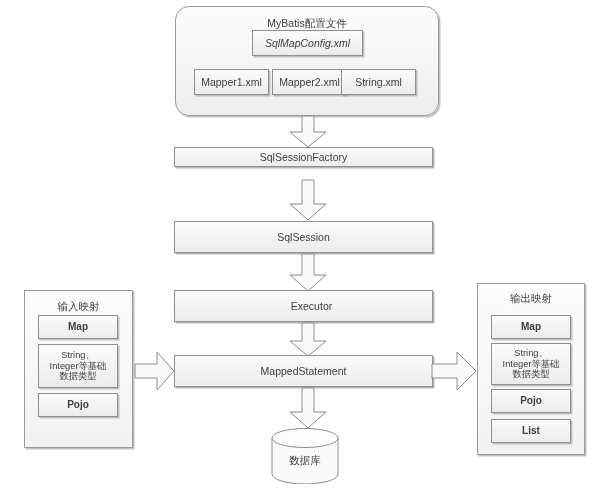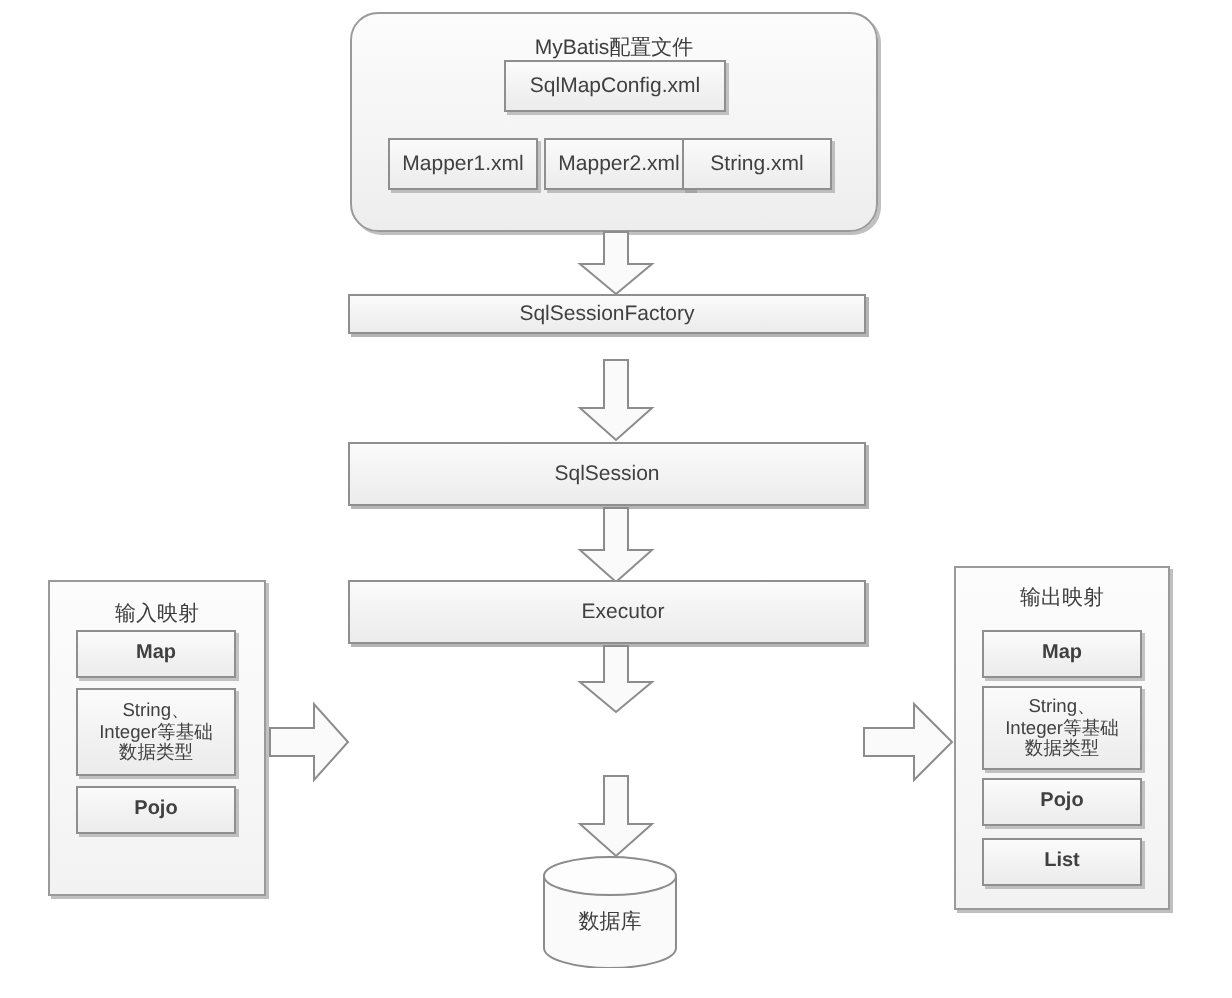--- a/index.html
+++ b/index.html
@@ -115,7 +115,7 @@
     <div class="container-title" style="top:10px;">MyBatis配置文件</div>
   </div>
 
-  <div class="node plain fs-main" style="left:252px; top:30px; width:111px; height:26px;">
+  <div class="node plain fs-main" style="left:252px; top:30px; width:111px; height:26px;font-style:italic;">
     <span class="label">SqlMapConfig.xml</span>
   </div>
 

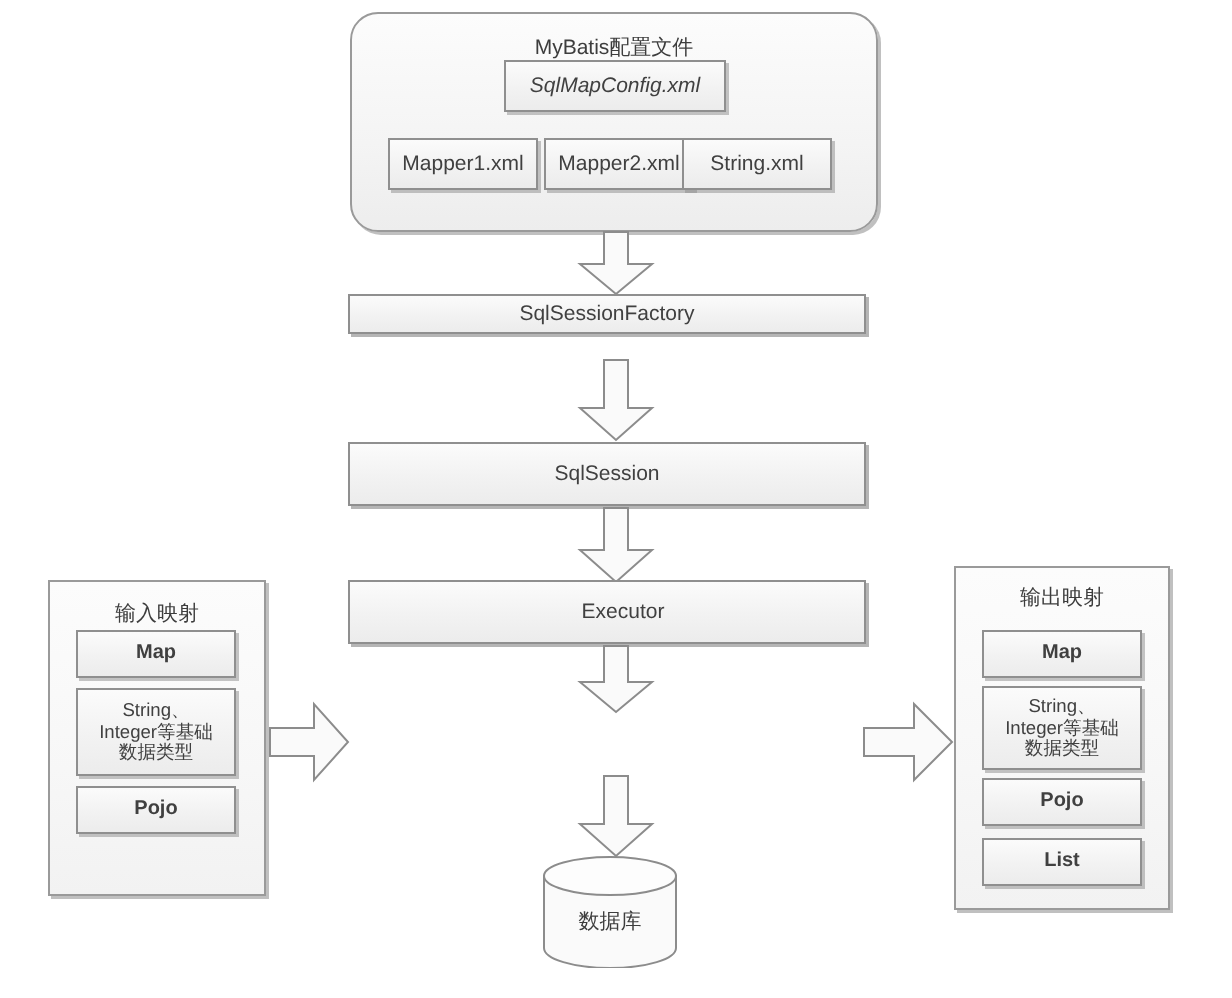--- a/index.html
+++ b/index.html
@@ -165,6 +165,9 @@
     </svg>
   </div>
 
+  <div class="node fs-main" style="left:174px; top:355px; width:259px; height:32px;">
+    <span class="label">MappedStatement</span>
+  </div>
 
   <div class="arrow" style="left:288px; top:388px; width:40px; height:41px;">
     <svg width="40" height="41" viewBox="0 0 40 41">

